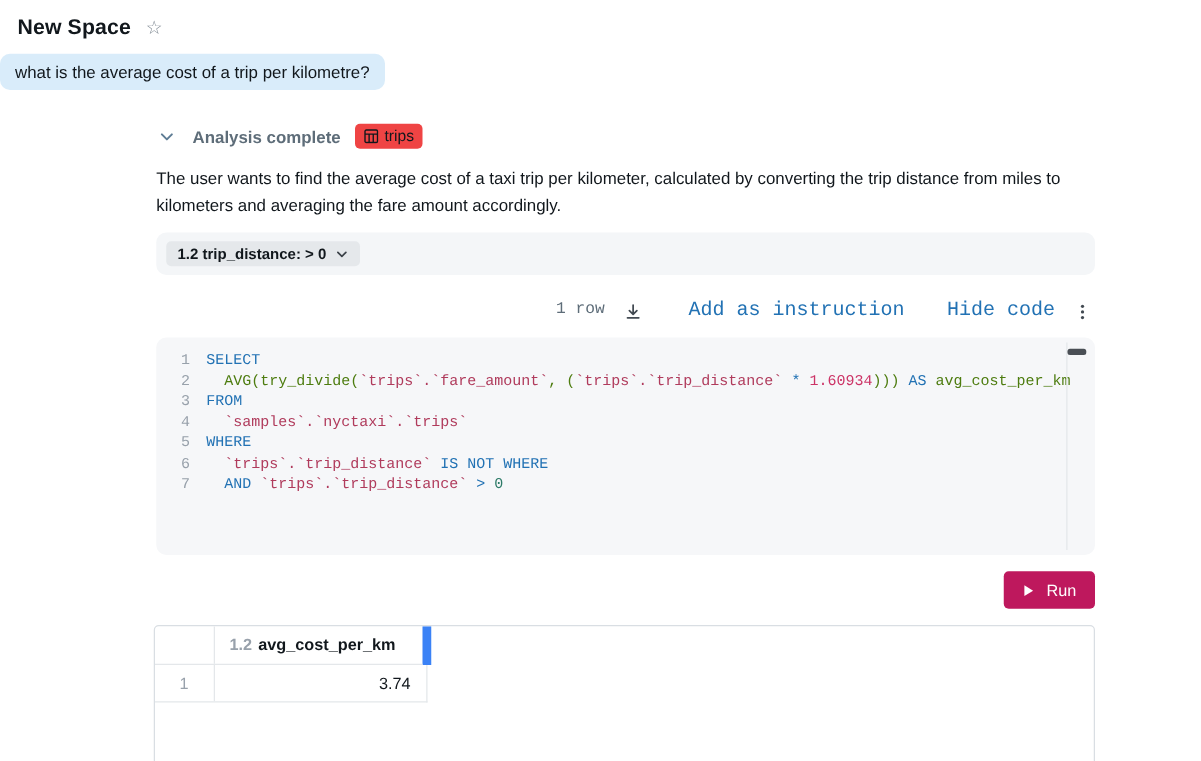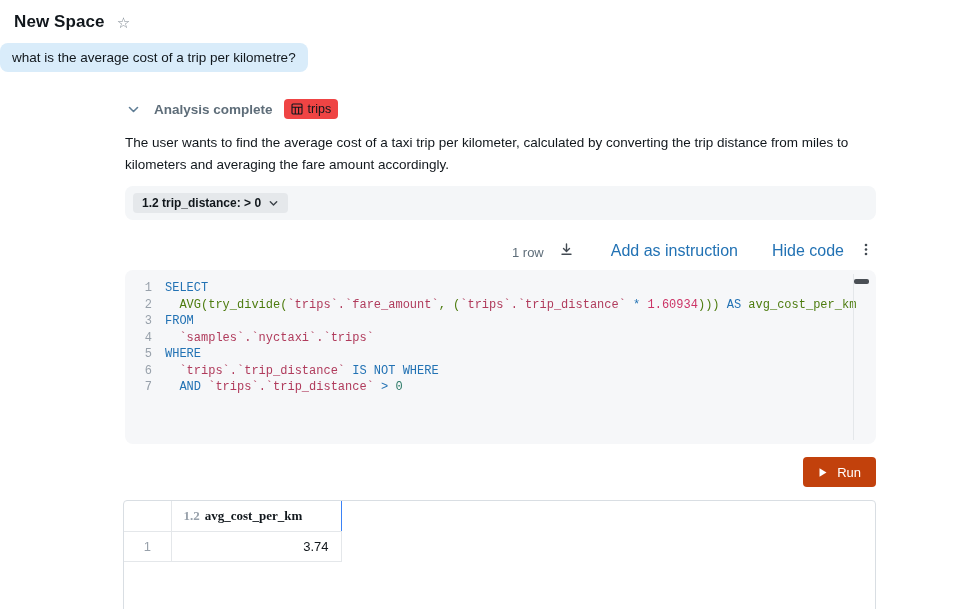--- a/index.html
+++ b/index.html
@@ -46,7 +46,7 @@
   }
 
   
-  .toolbar { margin-top:19px; display:flex; justify-content:flex-end; align-items:flex-end; gap:12px; font-size:13px; }
+  .toolbar { margin-top:19px; display:flex; justify-content:flex-end; align-items:flex-start; gap:12px; font-size:13px;font-family:Liberation Mono, monospace; }
   .row-count { color:#5e6d79; }
   .icon-btn { display:inline-flex; align-items:center; justify-content:center; cursor:pointer; padding:3px; }
   .link-btn { color:#2272b4; cursor:pointer; font-size:16px; }

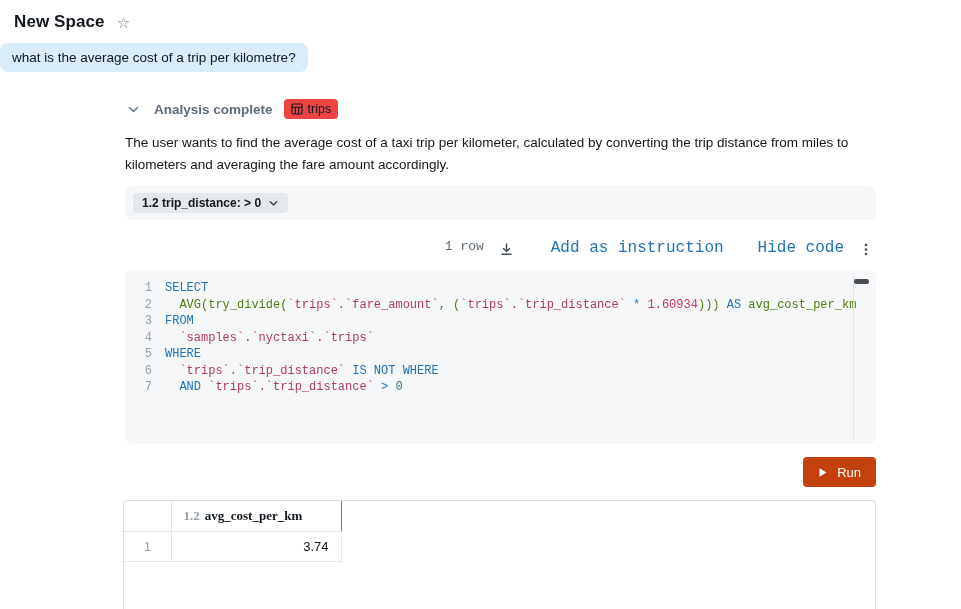--- a/index.html
+++ b/index.html
@@ -71,7 +71,7 @@
   
   .run-row { margin-top:13px; display:flex; justify-content:flex-end; }
   .run-button {
-    background:#c2410c; color:#ffffff; border:none; border-radius:4px;
+    background:#be185d; color:#ffffff; border:none; border-radius:4px;
     height:30px; padding:0 15px; font-size:13px; font-family:inherit;
     display:inline-flex; align-items:center; gap:9px; cursor:pointer;
   }

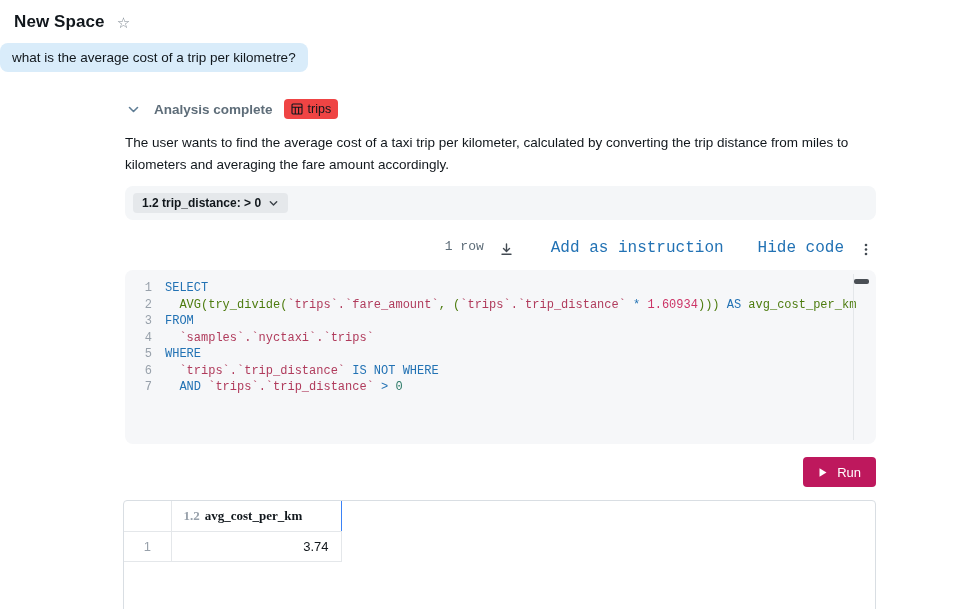--- a/index.html
+++ b/index.html
@@ -86,7 +86,7 @@
   .col-index { width:47px; min-width:47px; text-align:center; color:#98a1ab; }
   .col-value { width:170px; min-width:170px; }
   .result-table thead th { border-bottom:1px solid #e4e7ea; text-align:left; }
-  .result-table thead th.col-value { border-left:1px solid #e4e7ea; border-right:1px solid #3b82f6;font-family:Liberation Serif, serif; }
+  .result-table thead th.col-value { border-left:1px solid #e4e7ea; border-right:7px solid #3b82f6; }
   .result-table tbody td { border-bottom:1px solid #e4e7ea; }
   .result-table tbody td.col-value { border-left:1px solid #e4e7ea; border-right:1px solid #e4e7ea; text-align:right; color:#11171c; }
   .type-icon { color:#98a1ab; font-weight:700; margin-right:5px; }

